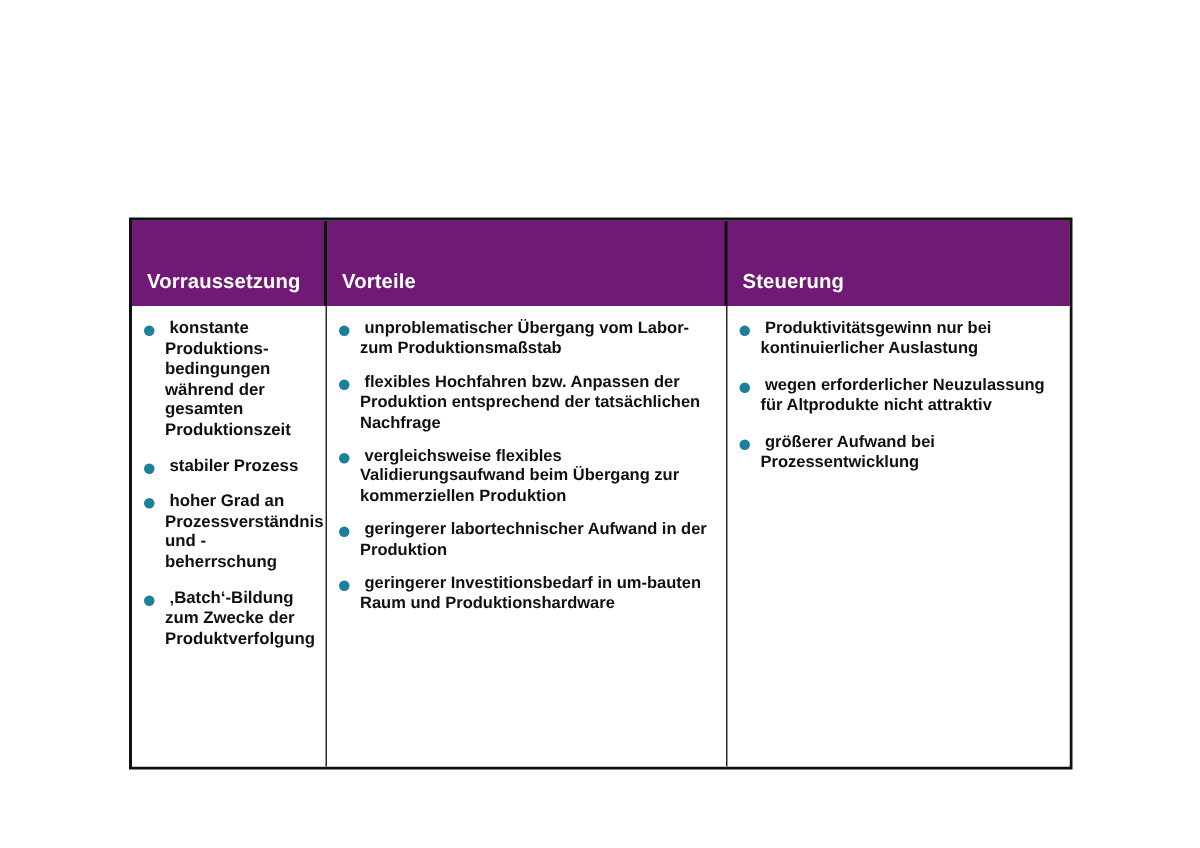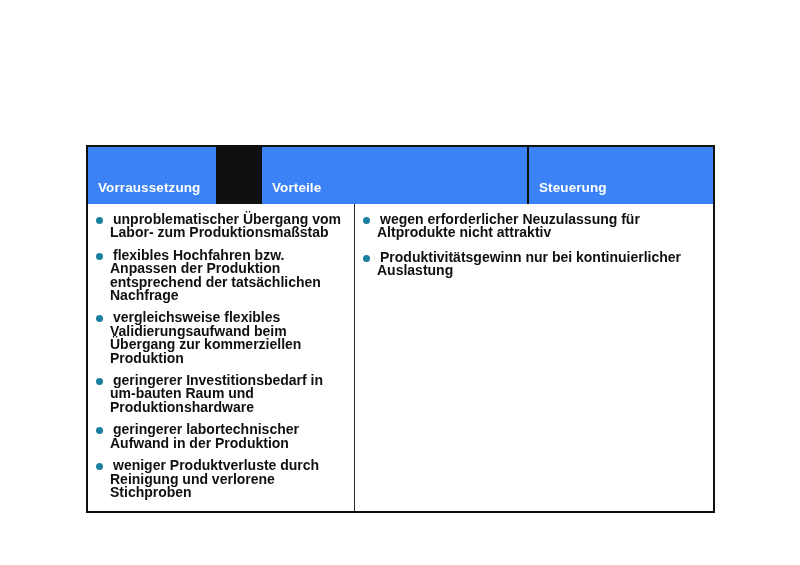--- a/index.html
+++ b/index.html
@@ -44,7 +44,7 @@
     background: #101010;
   }
   .header-cell {
-    background: #3b82f6;
+    background: #701a75;
     color: #ffffff;
     font-size: 13.5px;
     font-weight: bold;

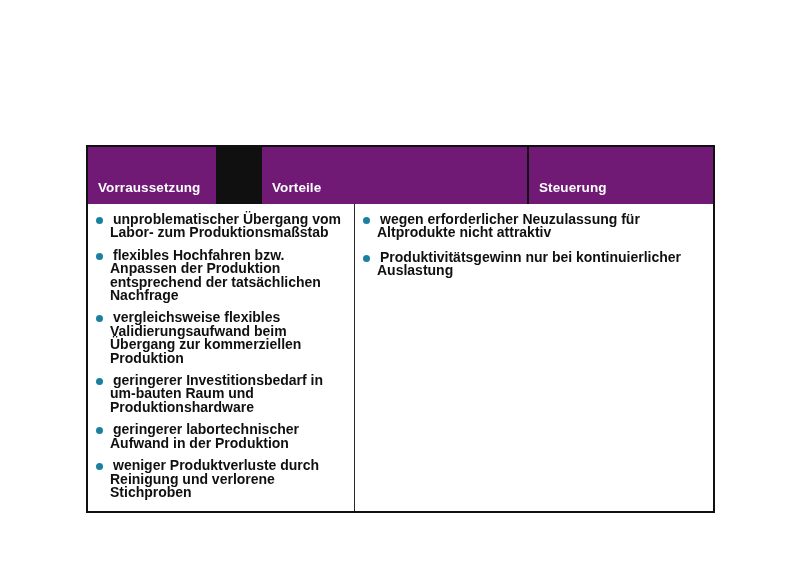--- a/index.html
+++ b/index.html
@@ -56,7 +56,7 @@
     overflow: hidden;
   }
   .header-cell.col1 { flex: 0 0 128px; margin-right: 2px; }
-  .header-cell.col2 { flex: 0 0 265px; margin-right: 2px; margin-left: 44px; }
+  .header-cell.col2 { flex: 0 0 265px; margin-right: 2px; }
   .header-cell.col3 { flex: 1 1 auto; }
 
   

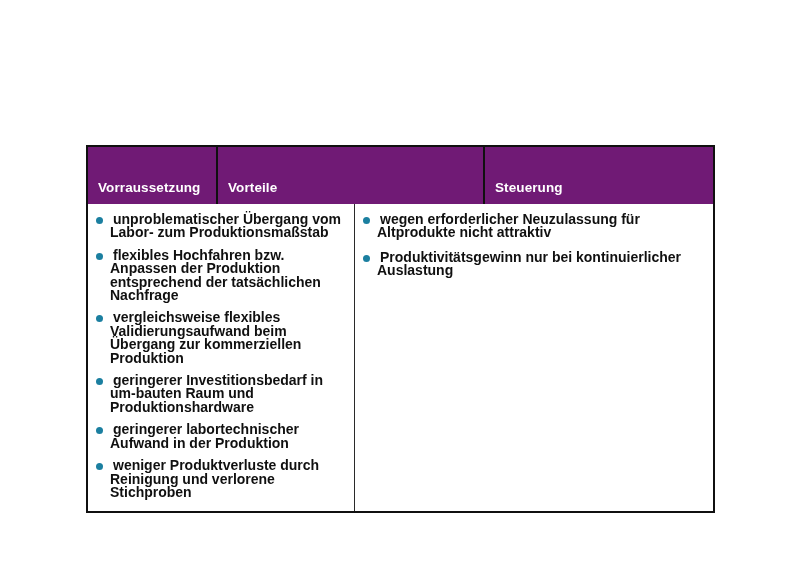--- a/index.html
+++ b/index.html
@@ -135,6 +135,14 @@
 
     <div class="table-body">
 
+      <div class="body-cell col1">
+        <ul class="bullet-list">
+          <li>konstante Produktions-bedingungen während der gesamten Produktionszeit</li>
+          <li>stabiler Prozess</li>
+          <li>hoher Grad an Prozessverständnis und -beherrschung</li>
+          <li>‚Batch‘-Bildung zum Zwecke der Produktverfolgung</li>
+        </ul>
+      </div>
 
       <div class="body-cell col2">
         <ul class="bullet-list">

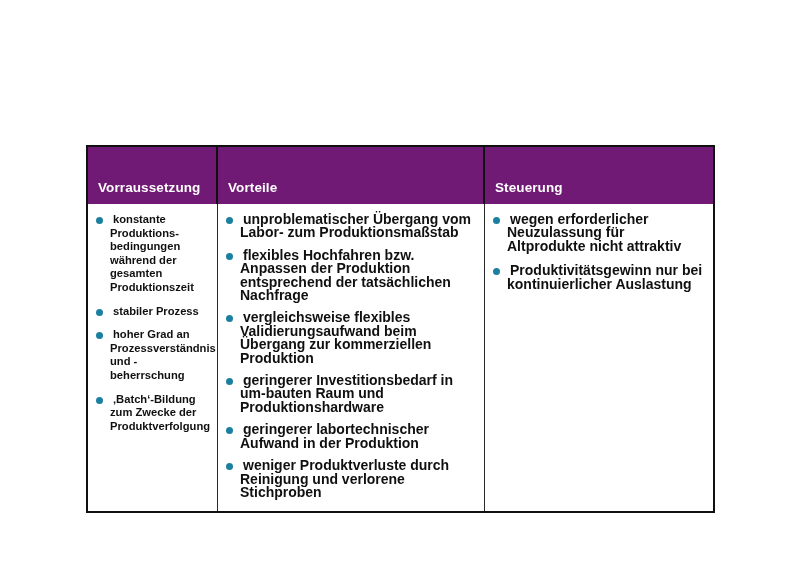--- a/index.html
+++ b/index.html
@@ -94,7 +94,7 @@
     padding-left: 14px;
     color: #101010;
     font-weight: bold;
-    font-size: 14px;
+    font-size: 11px;
     line-height: 13.4px;
     text-indent: 3px;
   }

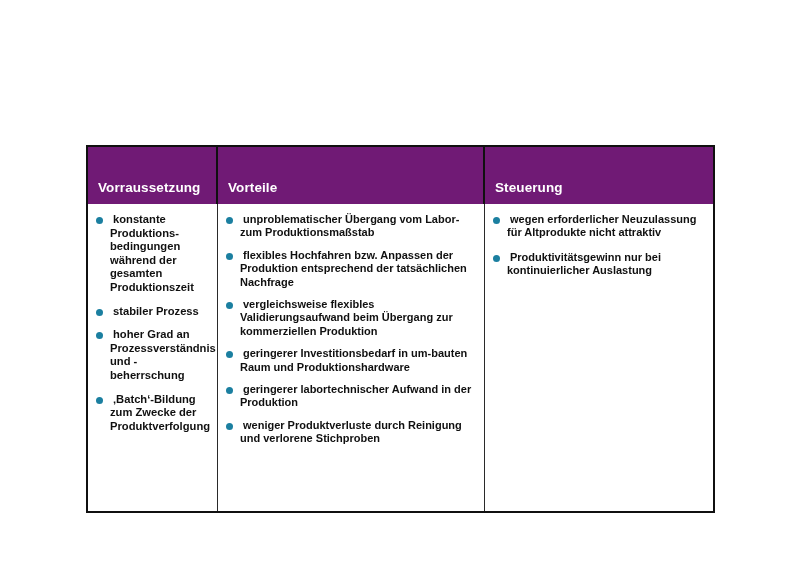--- a/index.html
+++ b/index.html
@@ -157,8 +157,8 @@
 
       <div class="body-cell col3">
         <ul class="bullet-list">
+          <li>Produktivitätsgewinn nur bei kontinuierlicher Auslastung</li>
           <li>wegen erforderlicher Neuzulassung für Altprodukte nicht attraktiv</li>
-          <li>Produktivitätsgewinn nur bei kontinuierlicher Auslastung</li>
         </ul>
       </div>
 

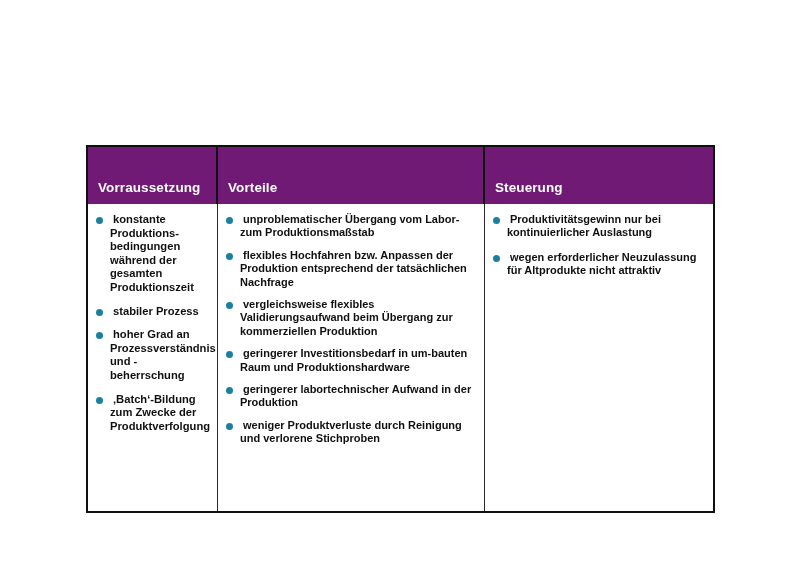--- a/index.html
+++ b/index.html
@@ -159,6 +159,7 @@
         <ul class="bullet-list">
           <li>Produktivitätsgewinn nur bei kontinuierlicher Auslastung</li>
           <li>wegen erforderlicher Neuzulassung für Altprodukte nicht attraktiv</li>
+          <li>größerer Aufwand bei Prozessentwicklung</li>
         </ul>
       </div>
 

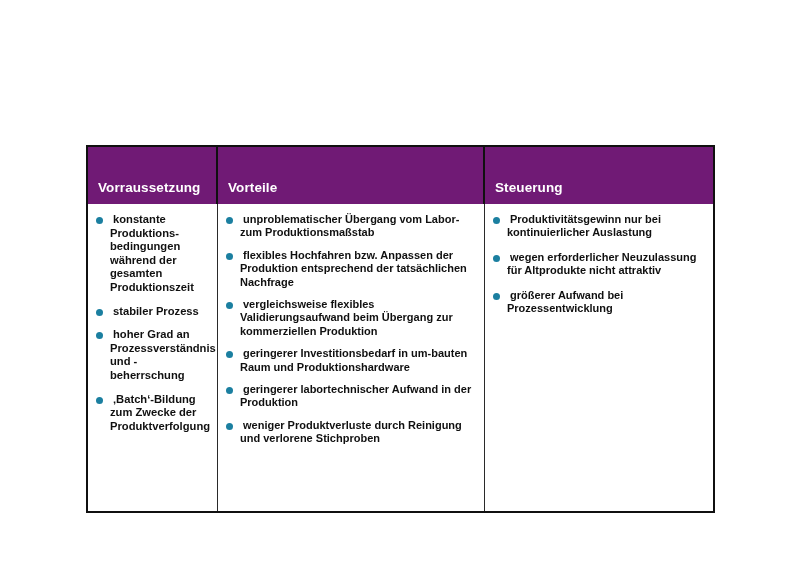--- a/index.html
+++ b/index.html
@@ -149,8 +149,8 @@
           <li>unproblematischer Übergang vom Labor- zum Produktionsmaßstab</li>
           <li>flexibles Hochfahren bzw. Anpassen der Produktion entsprechend der tatsächlichen Nachfrage</li>
           <li>vergleichsweise flexibles Validierungsaufwand beim Übergang zur kommerziellen Produktion</li>
+          <li>geringerer labortechnischer Aufwand in der Produktion</li>
           <li>geringerer Investitionsbedarf in um-bauten Raum und Produktionshardware</li>
-          <li>geringerer labortechnischer Aufwand in der Produktion</li>
           <li>weniger Produktverluste durch Reinigung und verlorene Stichproben</li>
         </ul>
       </div>

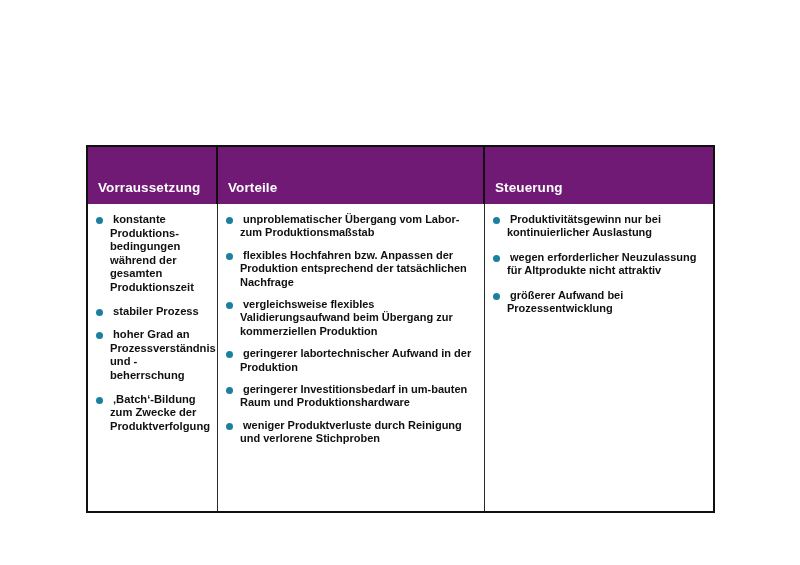--- a/index.html
+++ b/index.html
@@ -151,7 +151,6 @@
           <li>vergleichsweise flexibles Validierungsaufwand beim Übergang zur kommerziellen Produktion</li>
           <li>geringerer labortechnischer Aufwand in der Produktion</li>
           <li>geringerer Investitionsbedarf in um-bauten Raum und Produktionshardware</li>
-          <li>weniger Produktverluste durch Reinigung und verlorene Stichproben</li>
         </ul>
       </div>
 

